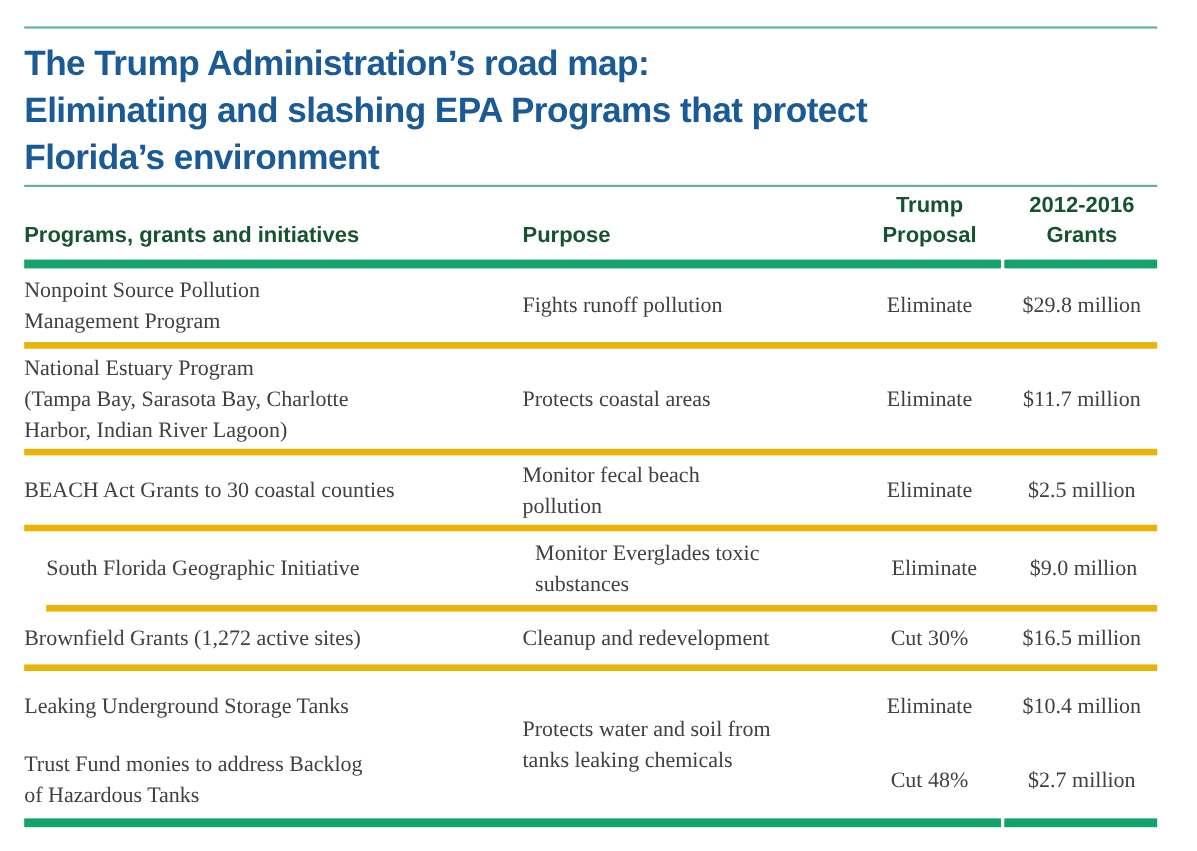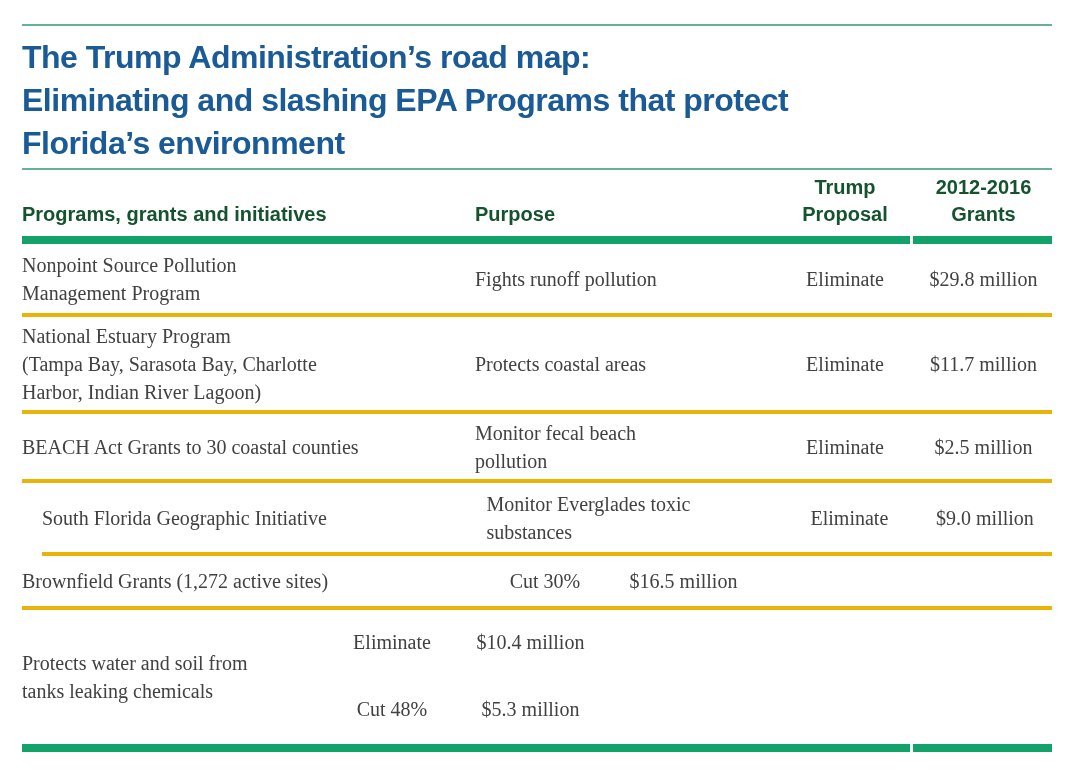--- a/index.html
+++ b/index.html
@@ -55,7 +55,7 @@
   .row {
     display: flex;
     align-items: center;
-    border-bottom: 4px solid #eab308;
+    border-bottom: 6px solid #eab308;
     font-size: 20px;
     line-height: 28px;
   }

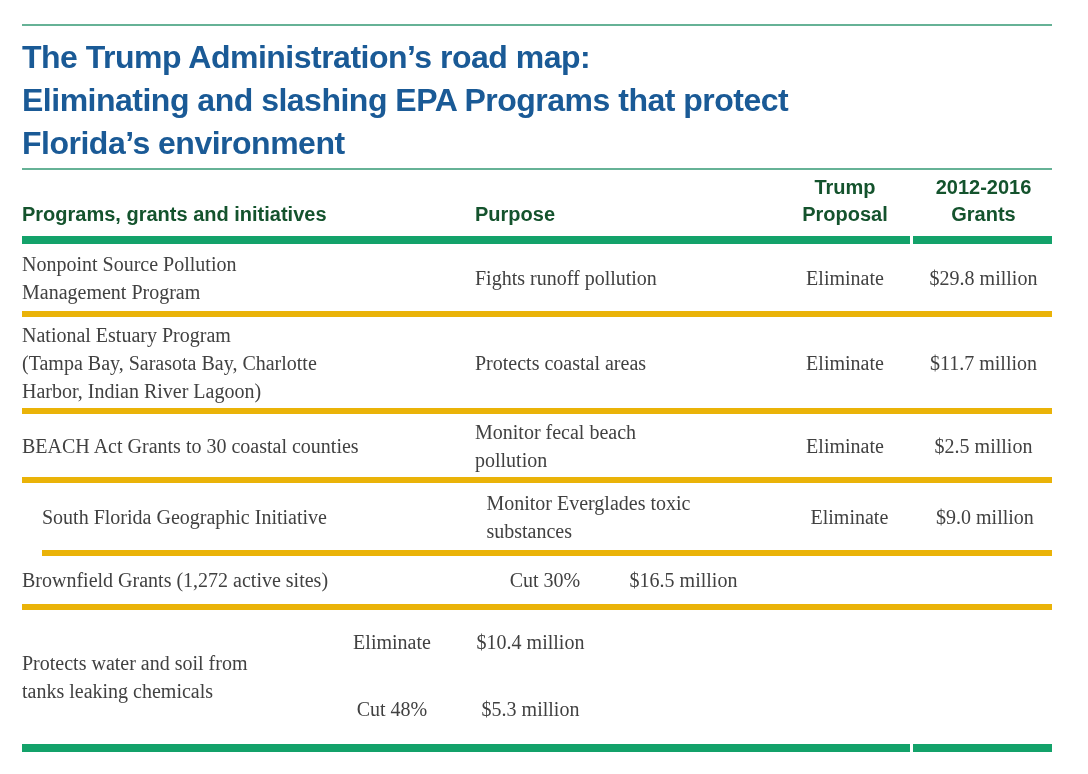--- a/index.html
+++ b/index.html
@@ -148,6 +148,7 @@
 
   <div class="row r5">
     <div class="cell c1">Brownfield Grants (1,272 active sites)</div>
+    <div class="cell c2">Cleanup and redevelopment</div>
     <div class="cell c3">Cut 30%</div>
     <div class="cell c4">$16.5 million</div>
   </div>

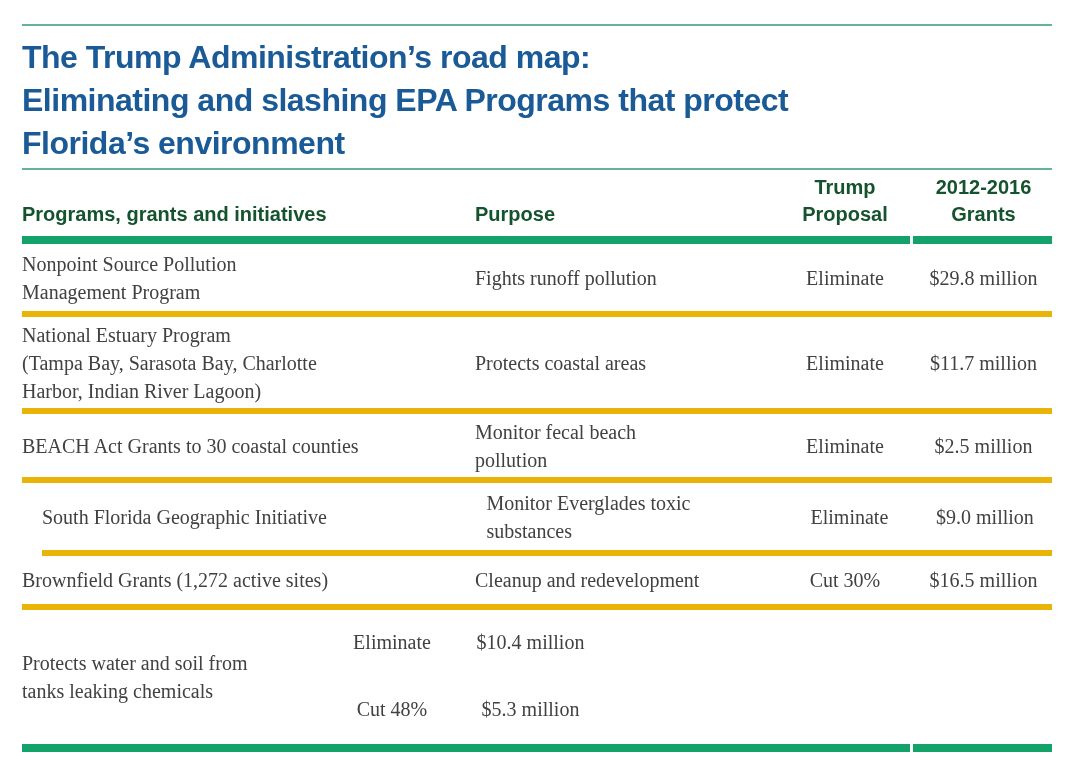--- a/index.html
+++ b/index.html
@@ -154,6 +154,11 @@
   </div>
 
   <div class="group">
+    <div class="gcol c1">
+      <div class="sub sA">Leaking Underground Storage Tanks</div>
+      <div class="sub sB">Trust Fund monies to address Backlog
+of Hazardous Tanks</div>
+    </div>
     <div class="c2">
       <div class="group-purpose">Protects water and soil from
 tanks leaking chemicals</div>

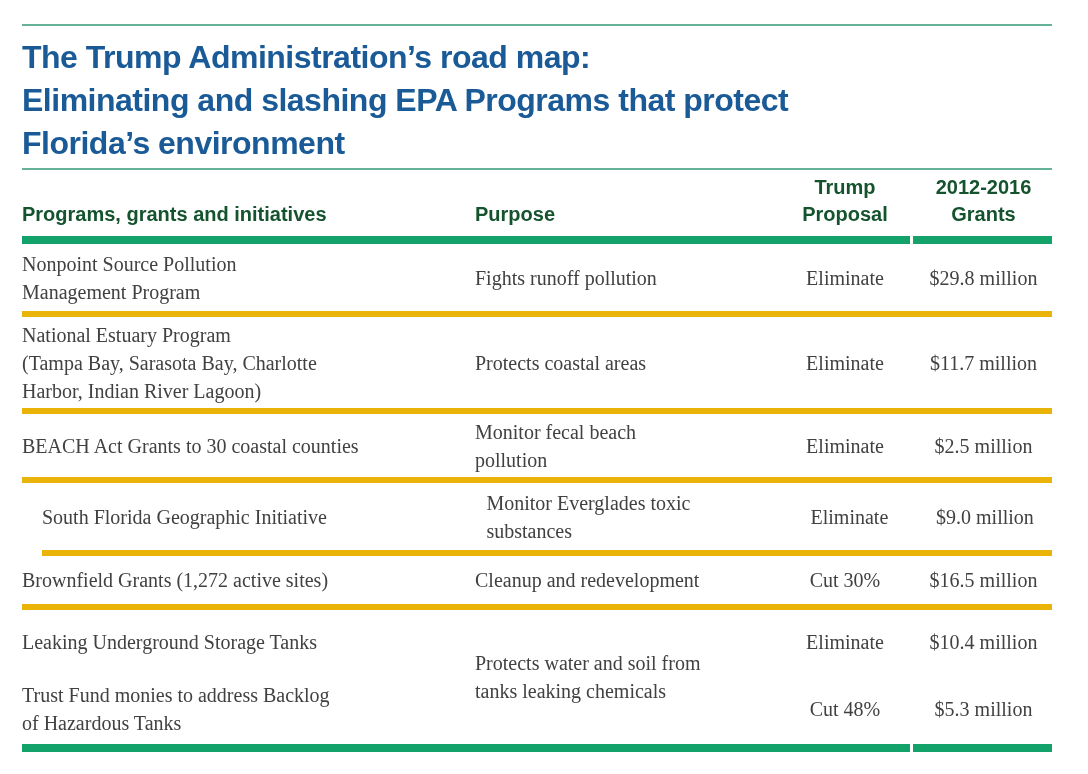--- a/index.html
+++ b/index.html
@@ -169,7 +169,7 @@
     </div>
     <div class="gcol c4">
       <div class="sub sA">$10.4 million</div>
-      <div class="sub sB">$5.3 million</div>
+      <div class="sub sB">$2.7 million</div>
     </div>
   </div>
 

